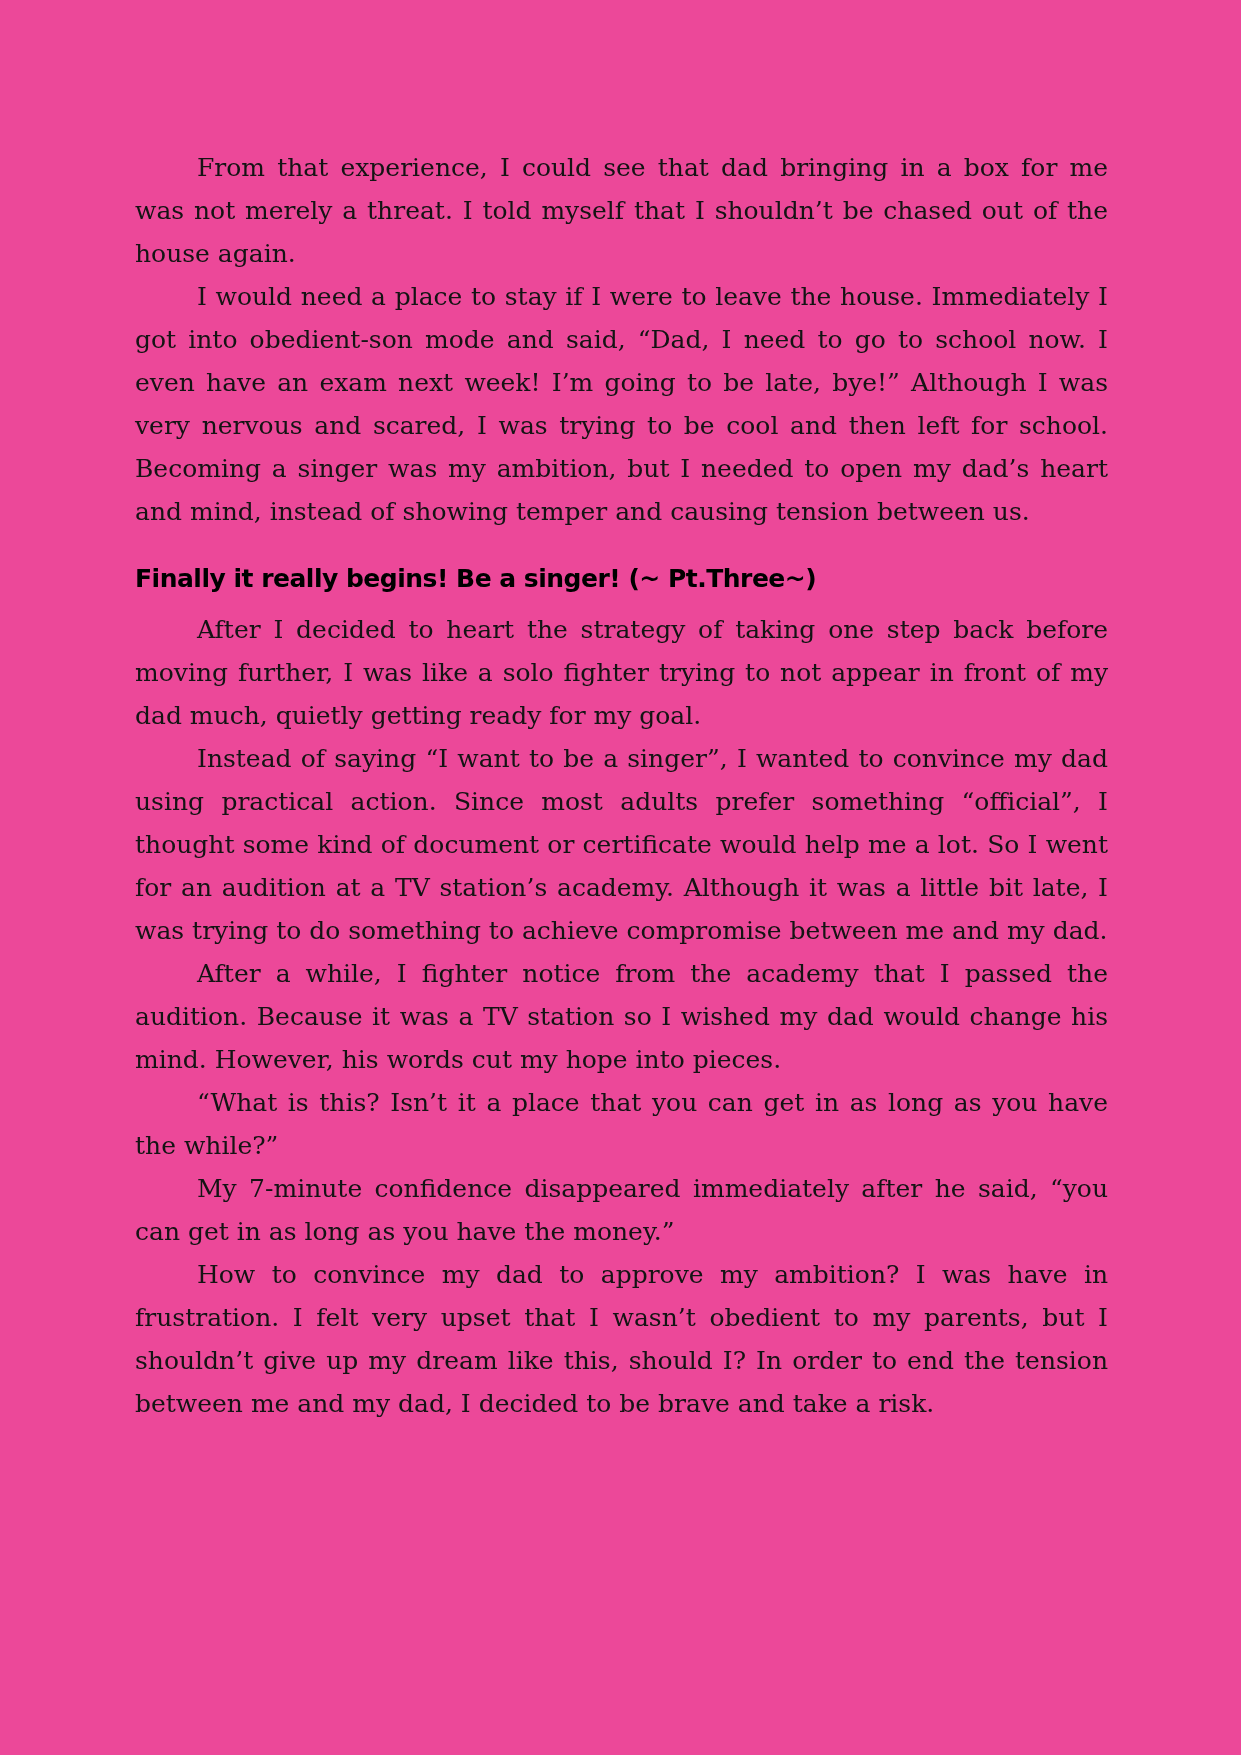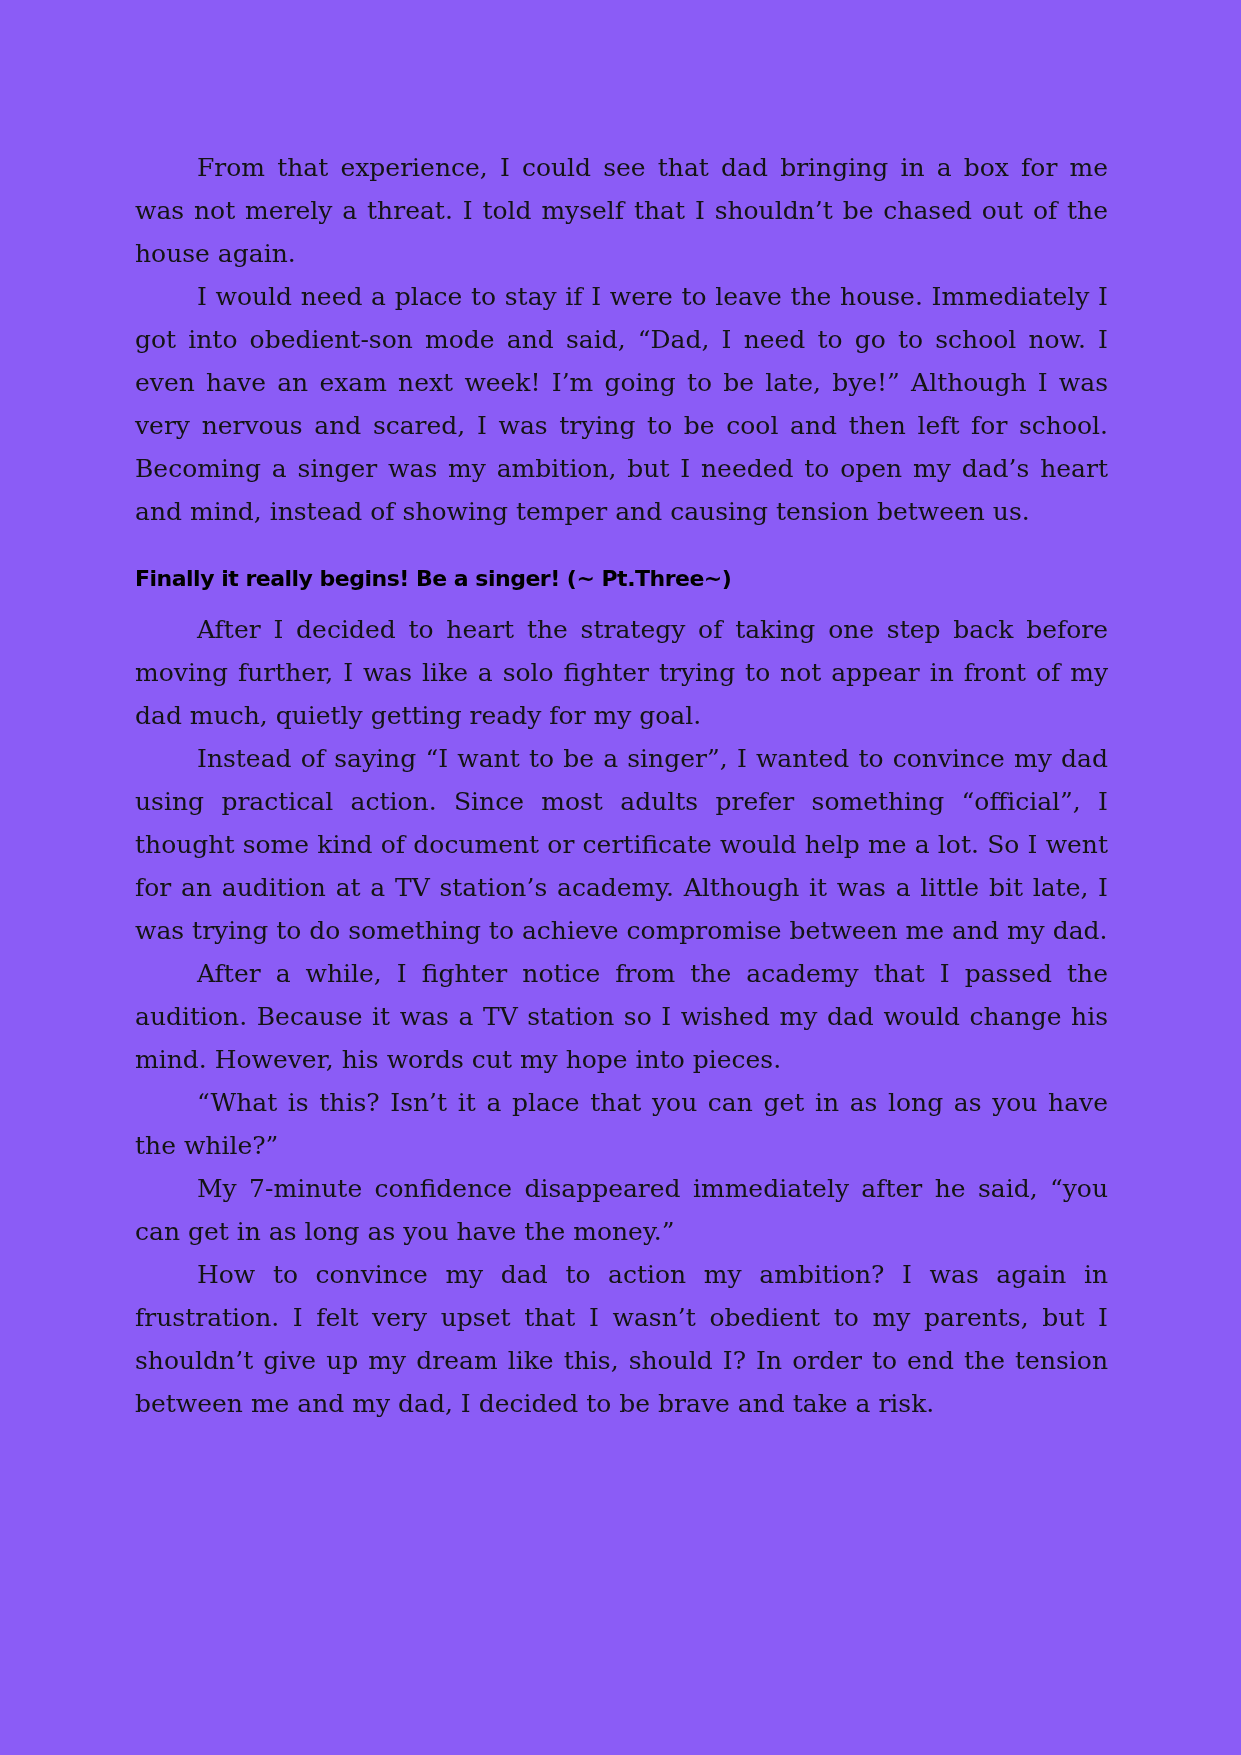--- a/index.html
+++ b/index.html
@@ -49,7 +49,7 @@
 </head>
 <body>
 
-<div class="page" style="background: #8b5cf6;">
+<div class="page" style="background: #ec4899;">
   <div class="text-column" style="color: rgb(20, 20, 20);">
       <p class="paragraph">From that experience, I could see that dad bringing in a box for me was not merely a threat. I told myself that I shouldn’t be chased out of the house again.</p>
       <p class="paragraph">I would need a place to stay if I were to leave the house. Immediately I got into obedient-son mode and said, “Dad, I need to go to school now. I even have an exam next week! I’m going to be late, bye!” Although I was very nervous and scared, I was trying to be cool and then left for school. Becoming a singer was my ambition, but I needed to open my dad’s heart and mind, instead of showing temper and causing tension between us.</p>

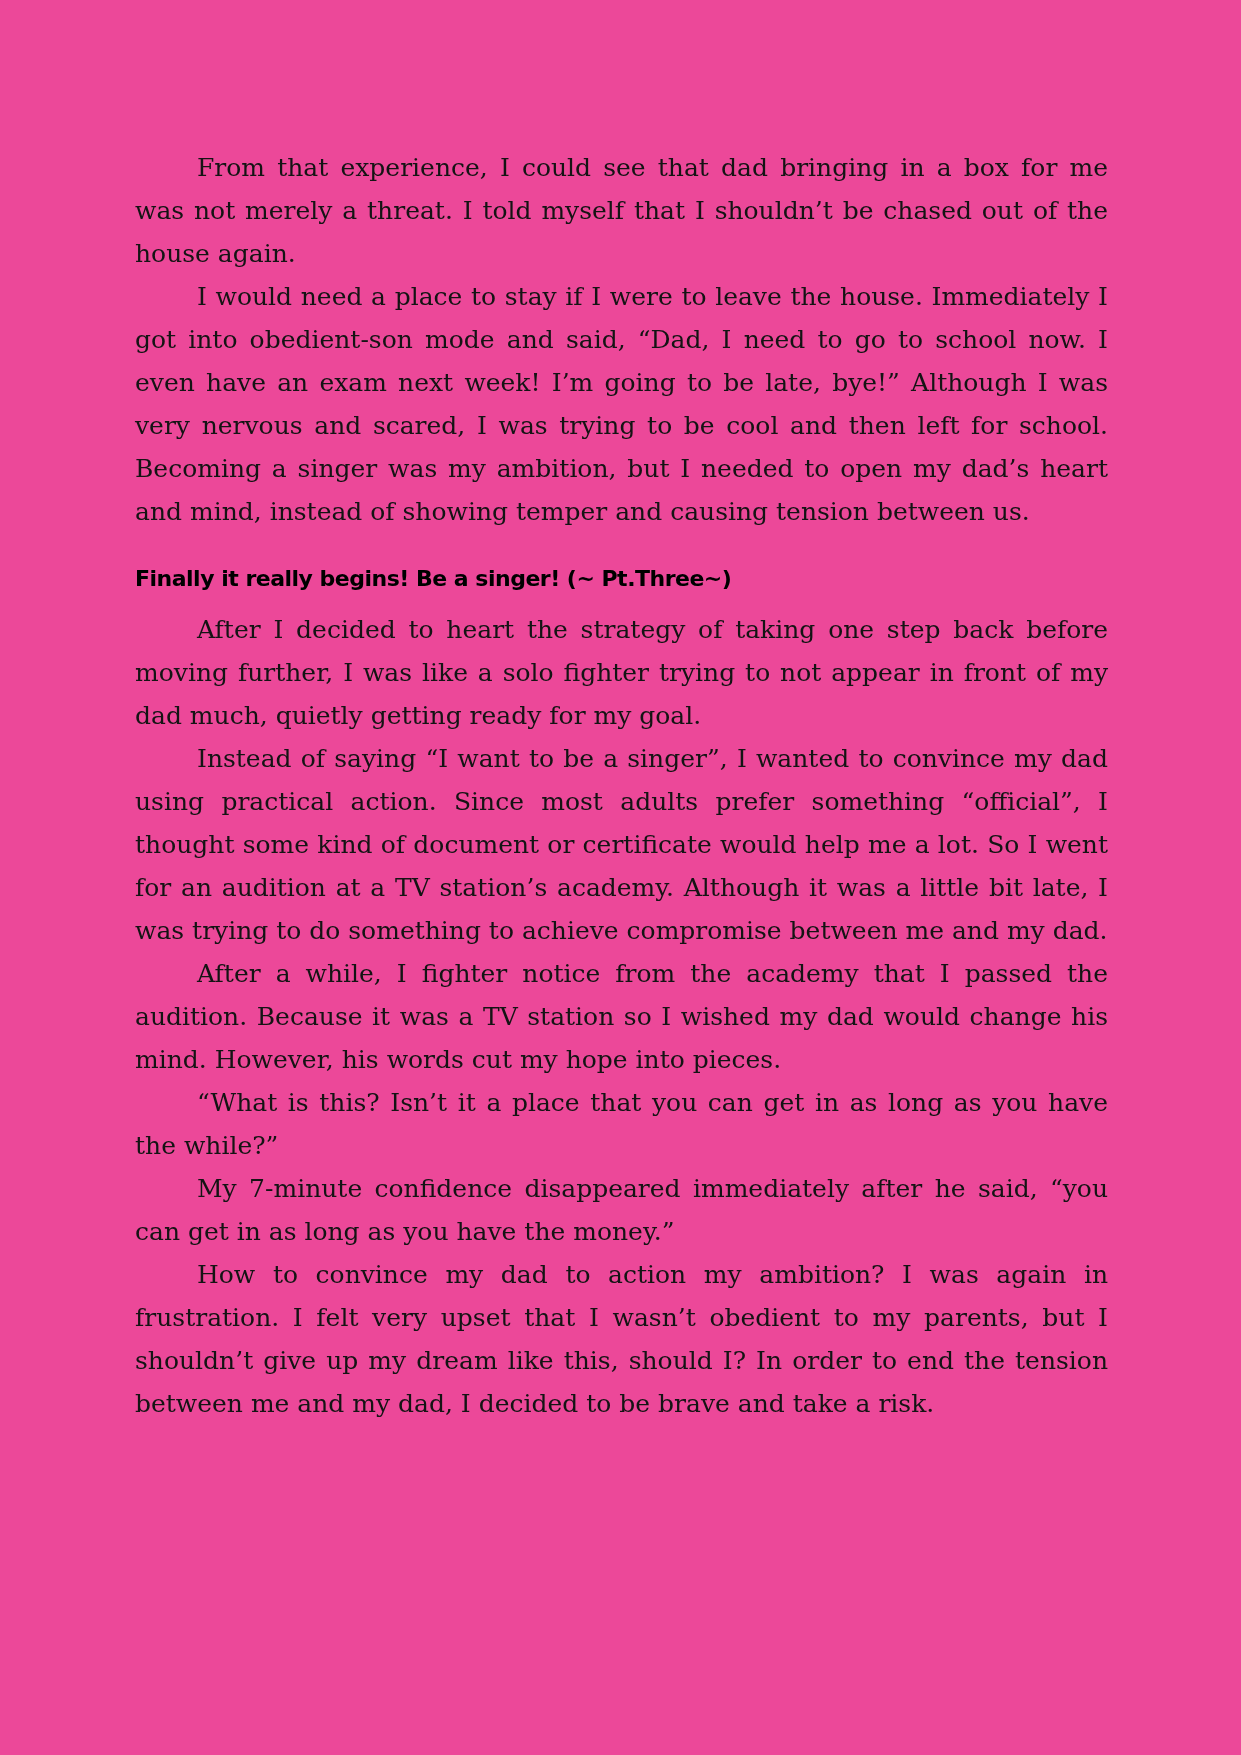--- a/index.html
+++ b/index.html
@@ -37,7 +37,7 @@
   .text-column h2.heading {
     font-family: "DejaVu Sans", "Liberation Sans", sans-serif;
     font-weight: bold;
-    font-size: 22px;
+    font-size: 25px;
     line-height: 30px;
     letter-spacing: -0.5px;
     color: #000000;

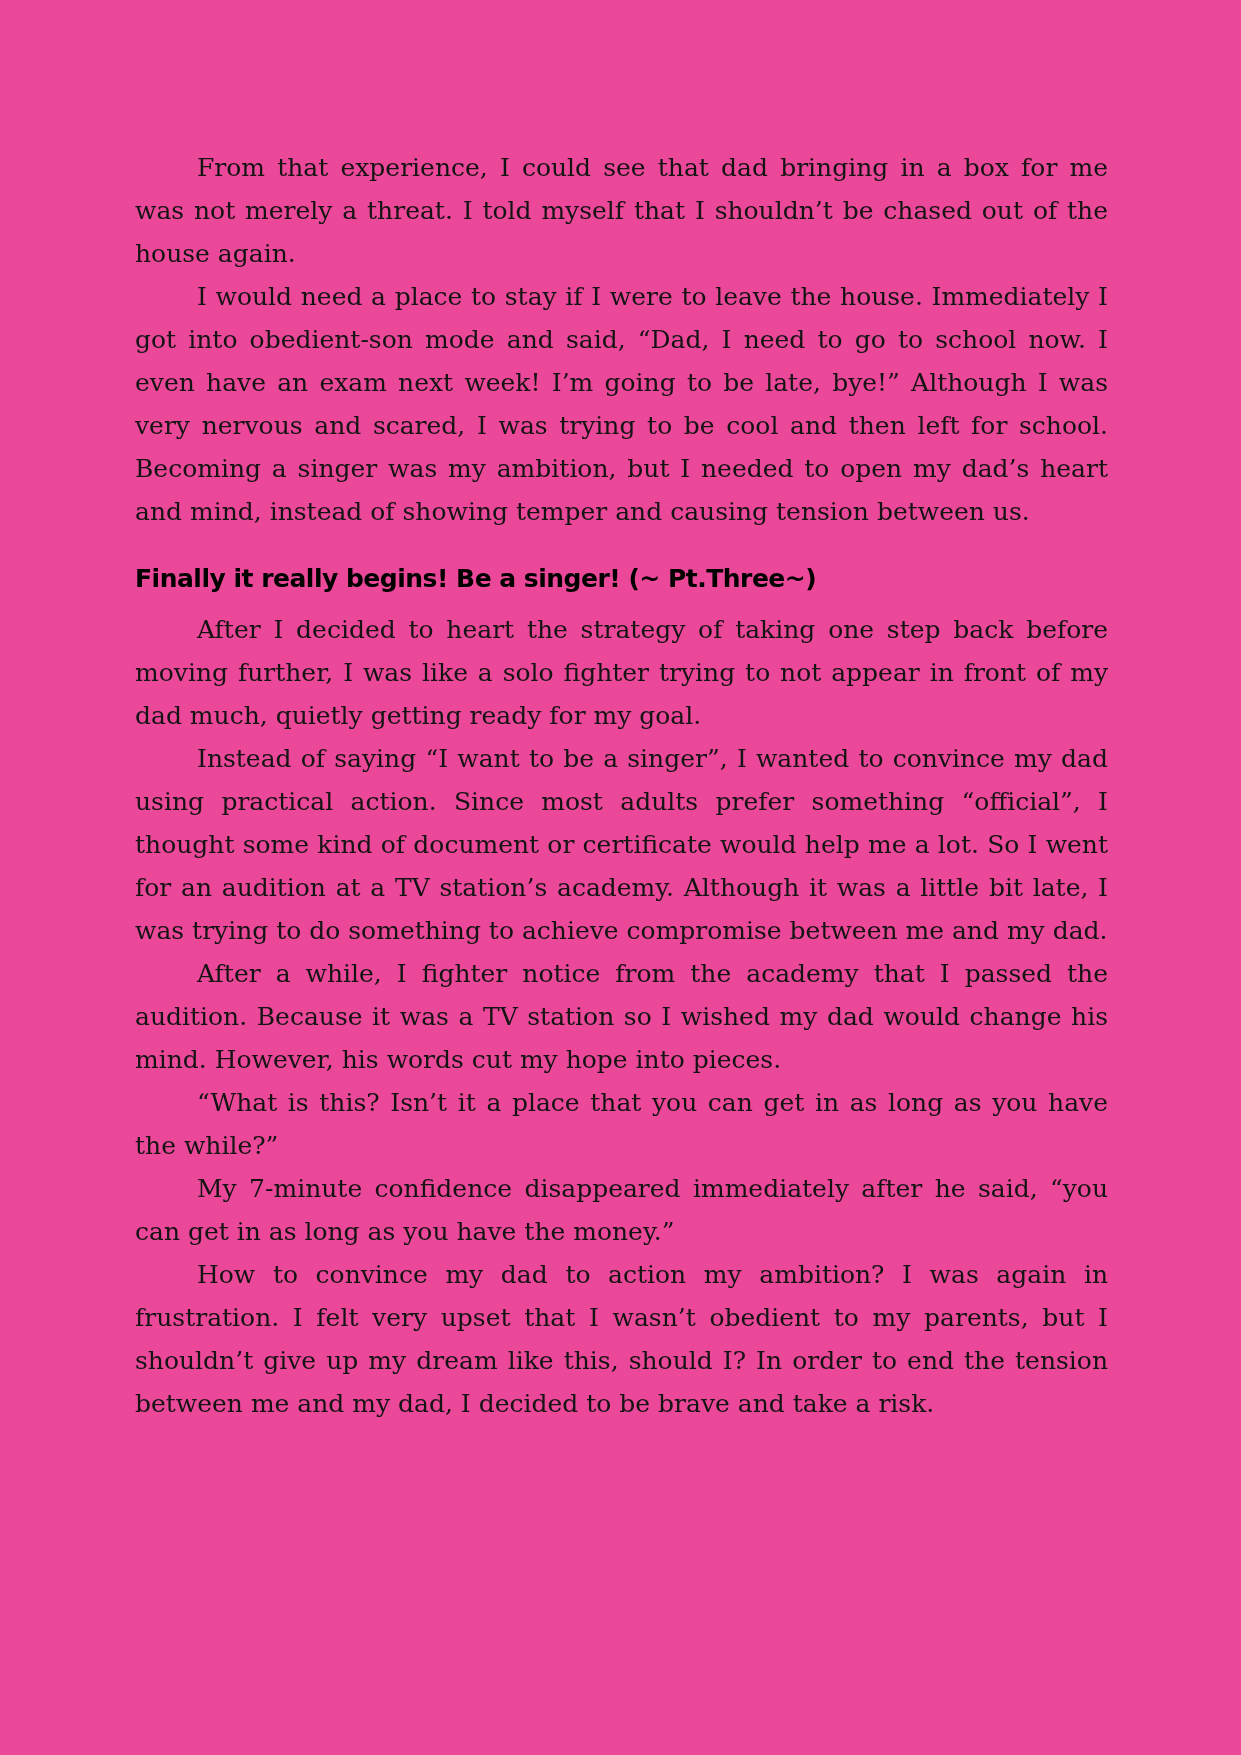--- a/index.html
+++ b/index.html
@@ -59,7 +59,7 @@
       <p class="paragraph">After a while, I fighter notice from the academy that I passed the audition. Because it was a TV station so I wished my dad would change his mind. However, his words cut my hope into pieces.</p>
       <p class="paragraph">“What is this? Isn’t it a place that you can get in as long as you have the while?”</p>
       <p class="paragraph">My 7-minute confidence disappeared immediately after he said, “you can get in as long as you have the money.”</p>
-      <p class="paragraph">How to convince my dad to action my ambition? I was again in frustration. I felt very upset that I wasn’t obedient to my parents, but I shouldn’t give up my dream like this, should I? In order to end the tension between me and my dad, I decided to be brave and take a risk.</p>
+      <p class="paragraph">How to convince my dad to approve my ambition? I was have in frustration. I felt very upset that I wasn’t obedient to my parents, but I shouldn’t give up my dream like this, should I? In order to end the tension between me and my dad, I decided to be brave and take a risk.</p>
     </div>
 </div>
 

